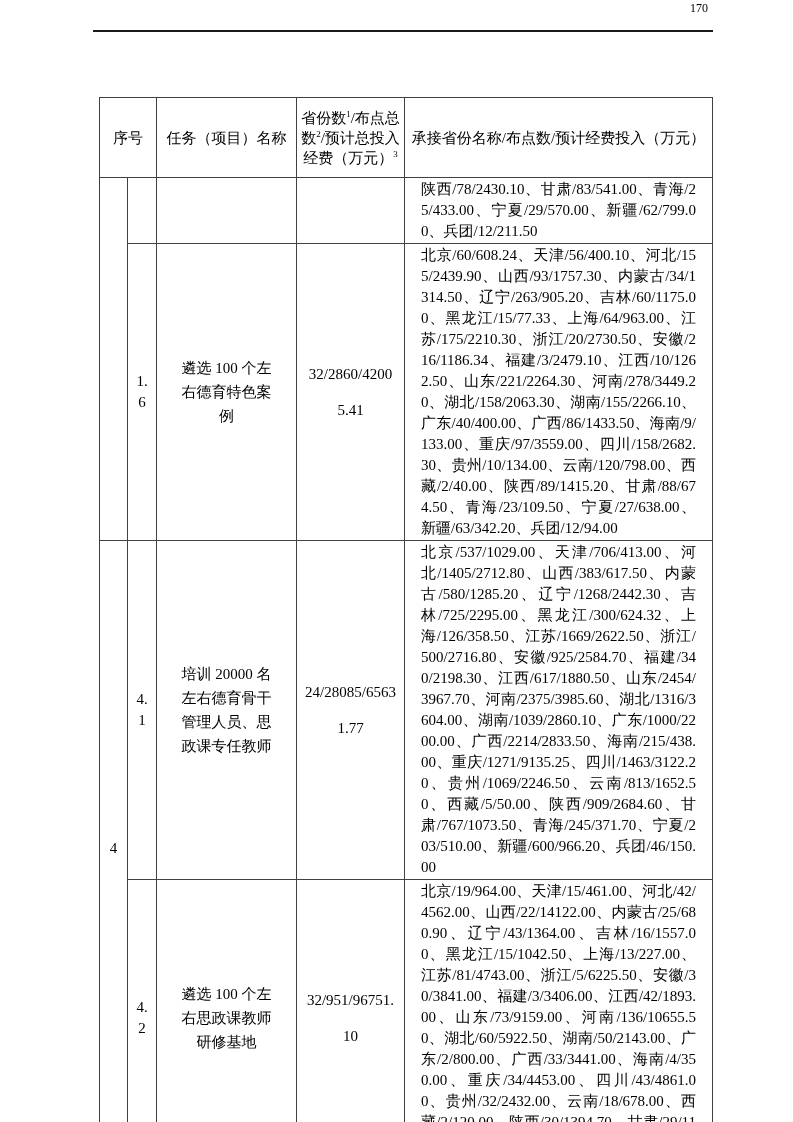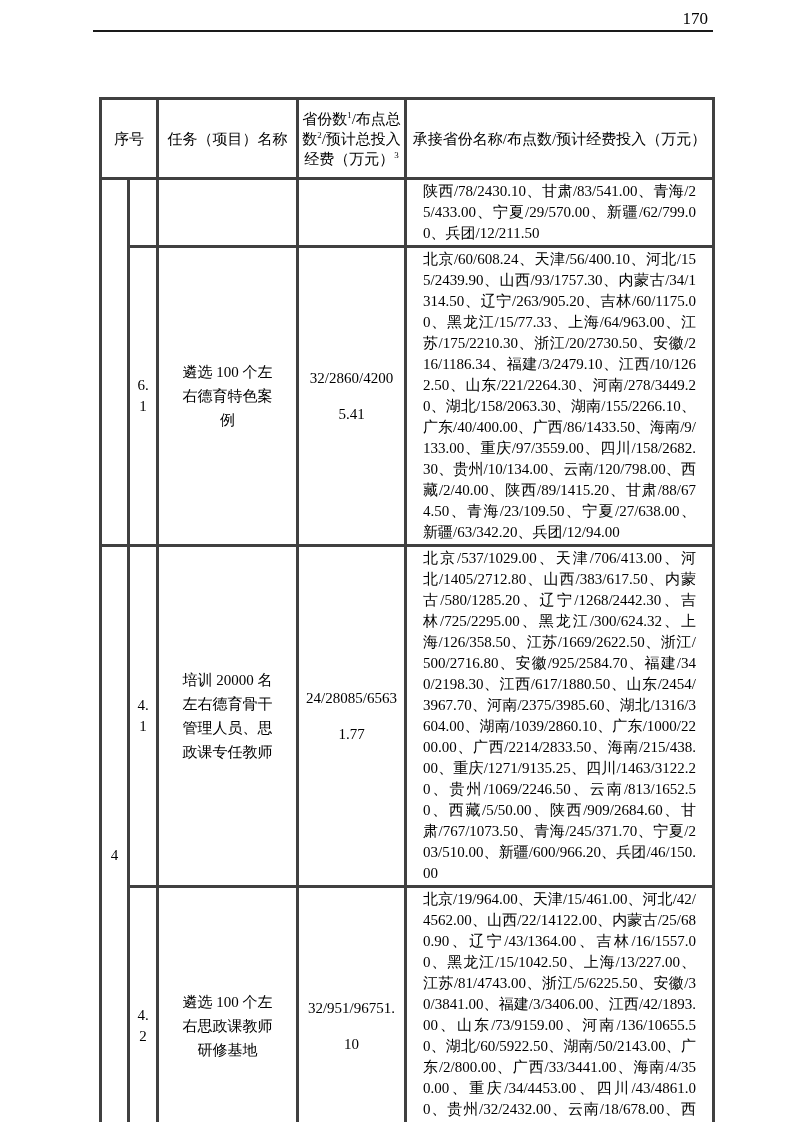--- a/index.html
+++ b/index.html
@@ -13,8 +13,8 @@
   }
   .page-number {
     position: absolute;
-    top: 11px; right: 85px;
-    font-size: 17px;
+    top: 0; right: 85px;
+    font-size: 12px;
     line-height: 16px;
   }
   .header-rule {

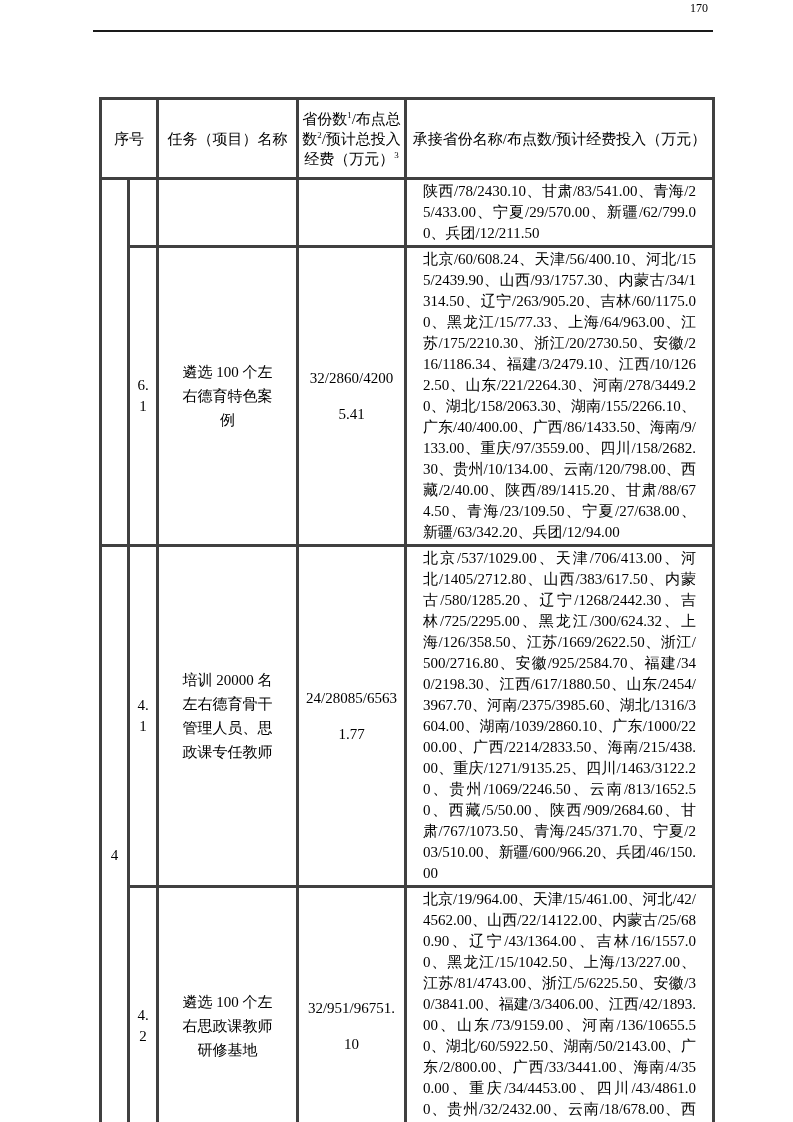--- a/index.html
+++ b/index.html
@@ -31,7 +31,7 @@
     table-layout: fixed;
   }
   .budget-table th, .budget-table td {
-    border: 3px solid #404040;
+    border: 1px solid #404040;
     font-weight: normal;
     font-size: 15px;
     vertical-align: middle;

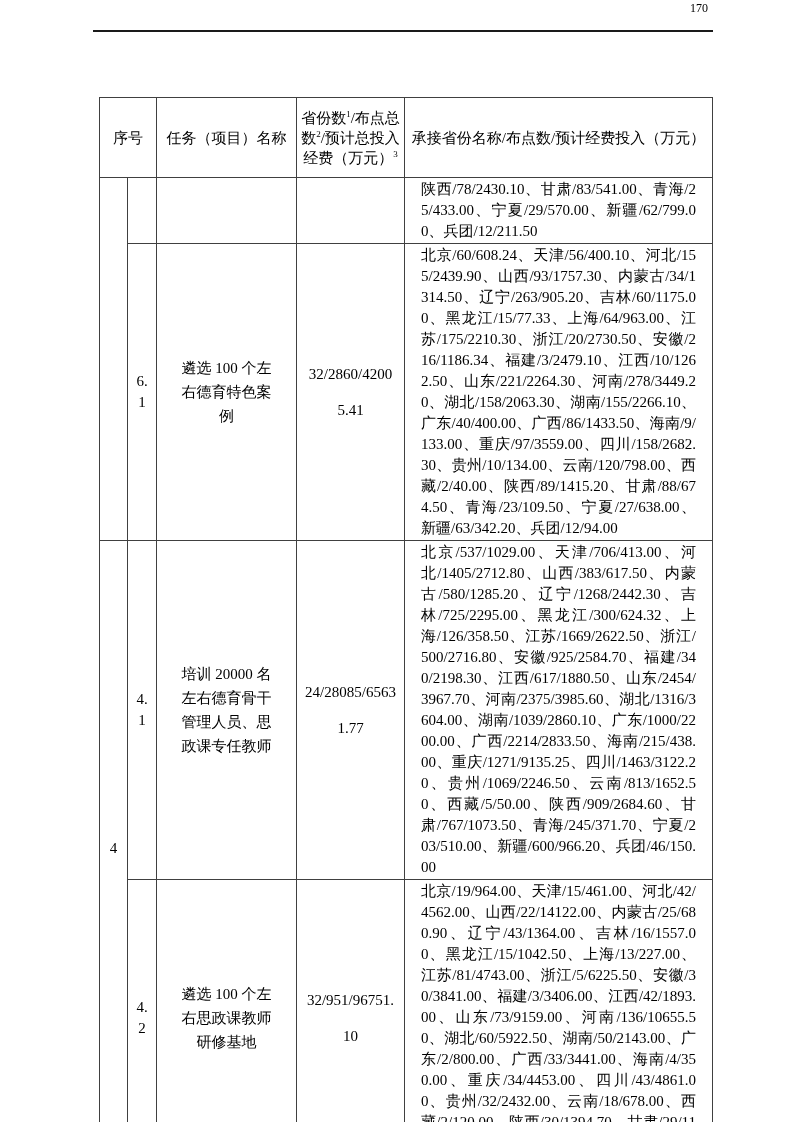--- a/index.html
+++ b/index.html
@@ -108,7 +108,7 @@
   </tr>
 
   <tr style="height:281px">
-    <td class="sub-serial-cell">6.1</td>
+    <td class="sub-serial-cell">1.6</td>
     <td class="task-name-cell">遴选 100 个左右德育特色案例</td>
     <td class="totals-cell">32/2860/42005.41</td>
     <td class="provinces-cell">北京/60/608.24、天津/56/400.10、河北/155/2439.90、山西/93/1757.30、内蒙古/34/1314.50、辽宁/263/905.20、吉林/60/1175.00、黑龙江/15/77.33、上海/64/963.00、江苏/175/2210.30、浙江/20/2730.50、安徽/216/1186.34、福建/3/2479.10、江西/10/1262.50、山东/221/2264.30、河南/278/3449.20、湖北/158/2063.30、湖南/155/2266.10、广东/40/400.00、广西/86/1433.50、海南/9/133.00、重庆/97/3559.00、四川/158/2682.30、贵州/10/134.00、云南/120/798.00、西藏/2/40.00、陕西/89/1415.20、甘肃/88/674.50、青海/23/109.50、宁夏/27/638.00、新疆/63/342.20、兵团/12/94.00</td>

